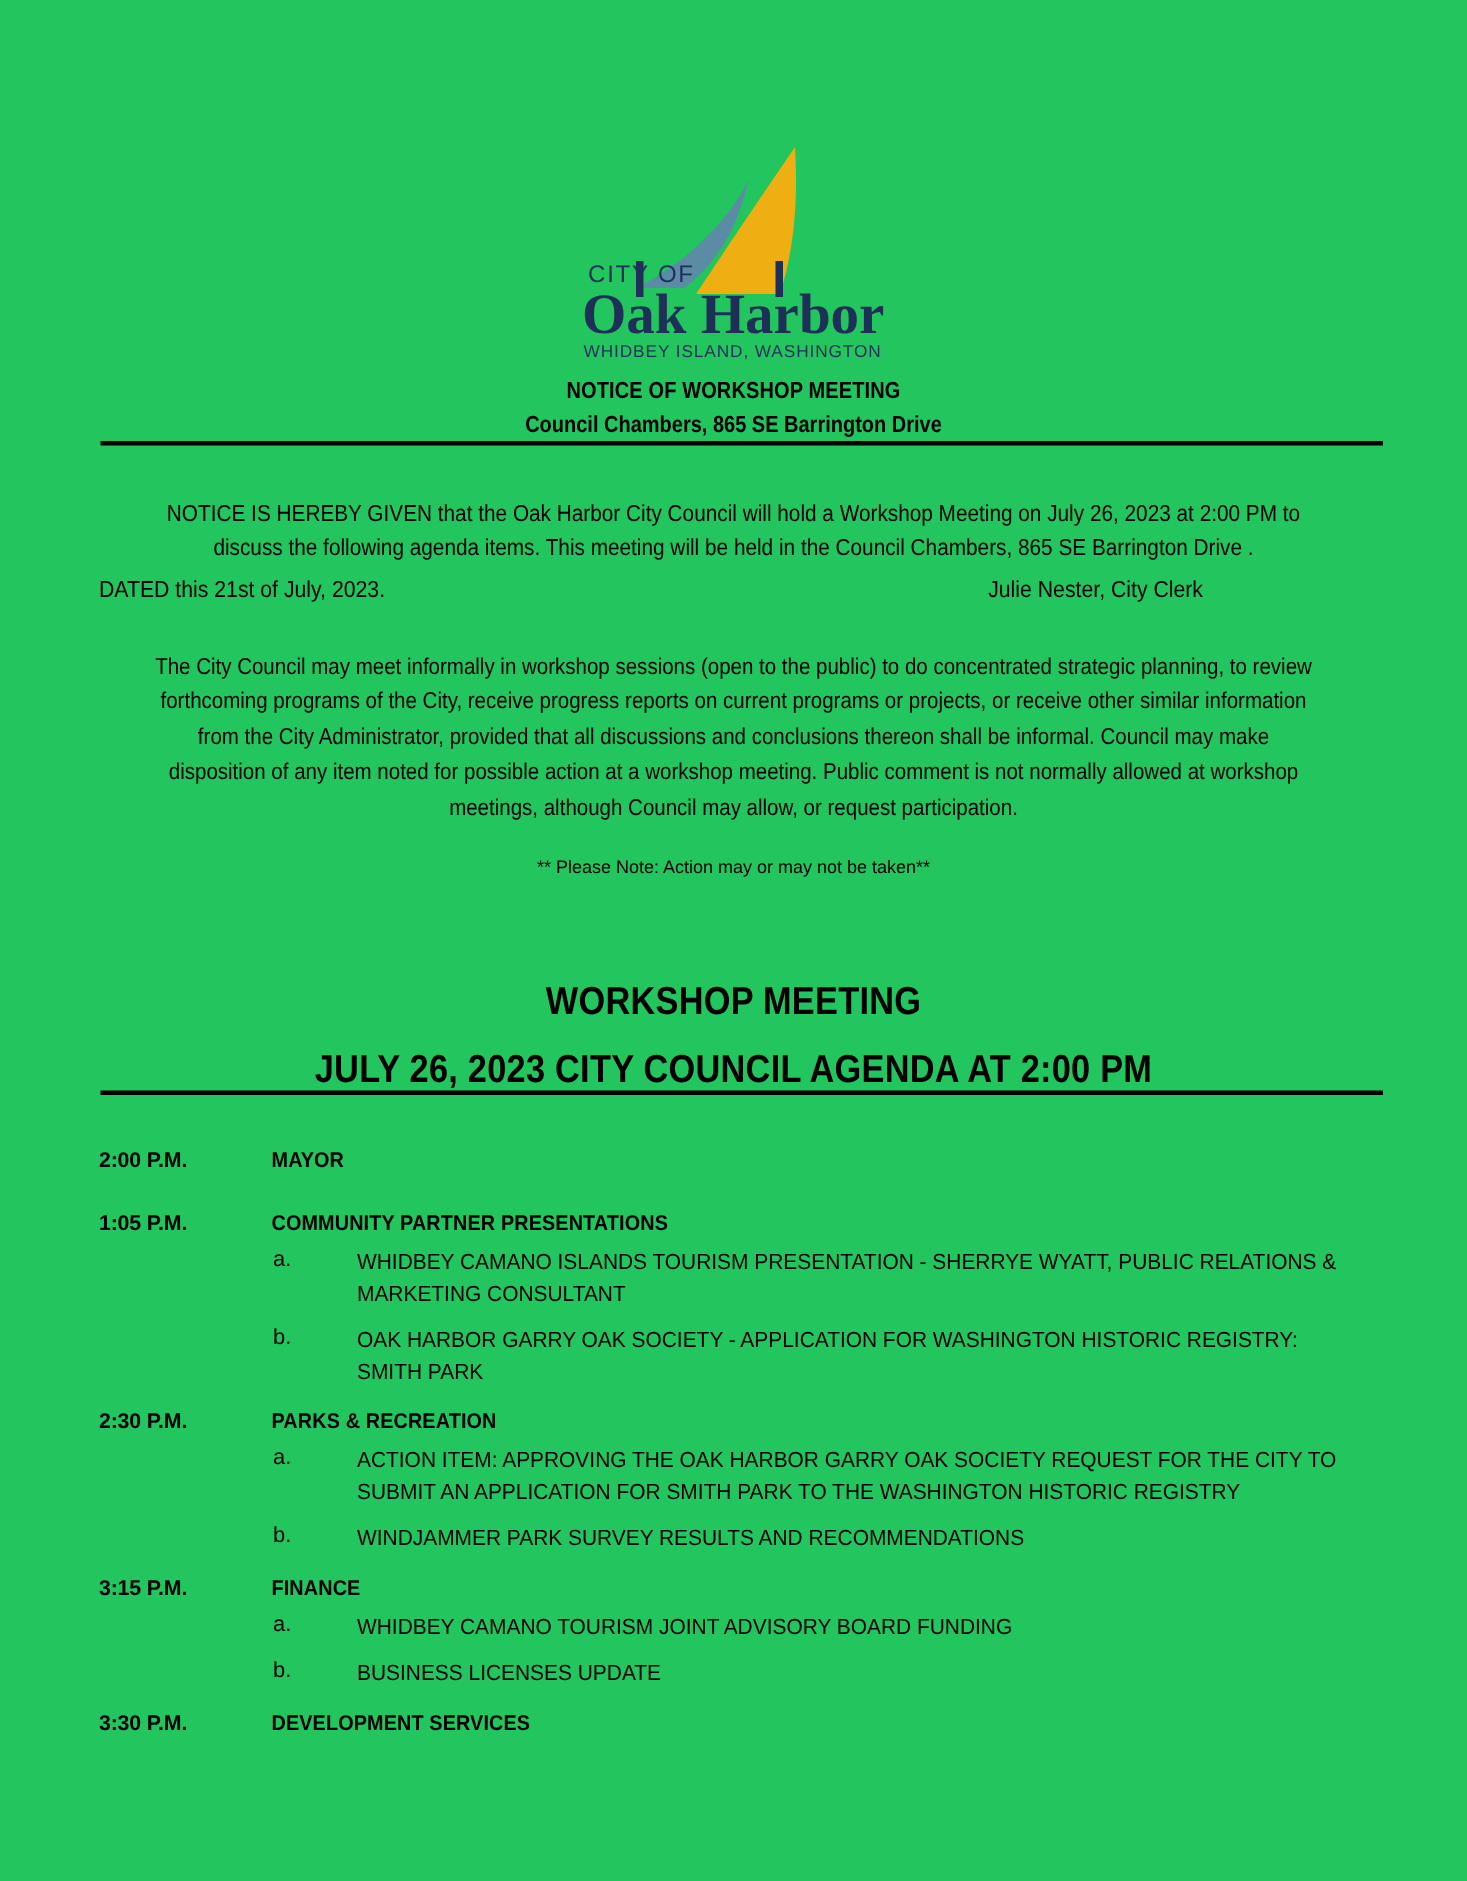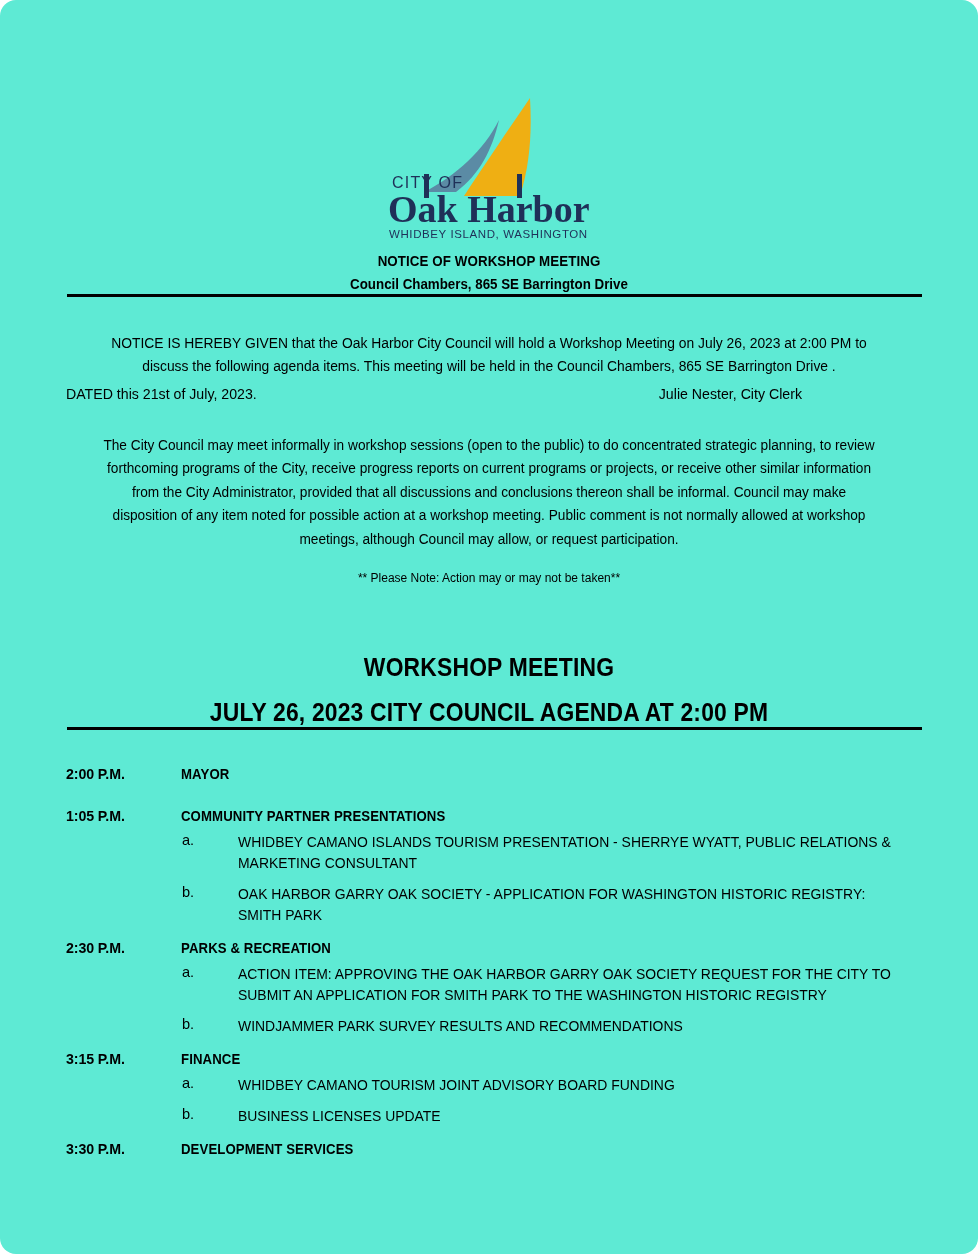--- a/index.html
+++ b/index.html
@@ -21,8 +21,7 @@
   .page {
     position: absolute;
     inset: 0;
-    background: #5eead4;
-    border-radius: 16px;
+    background: #22c55e;
   }
 
   

